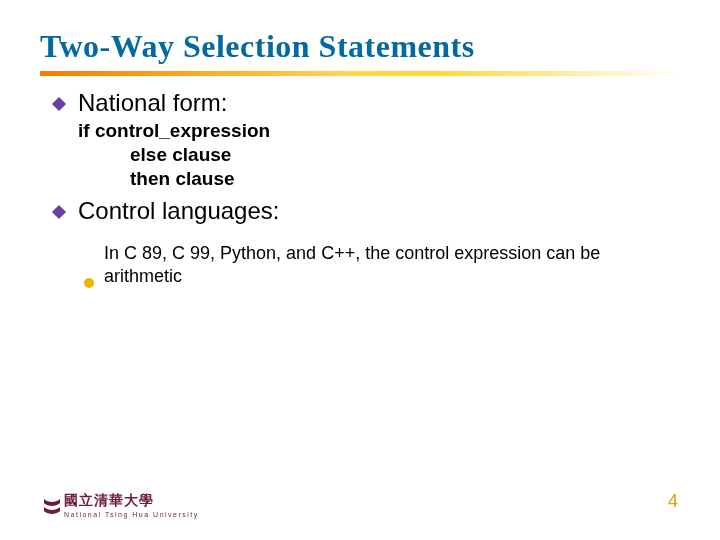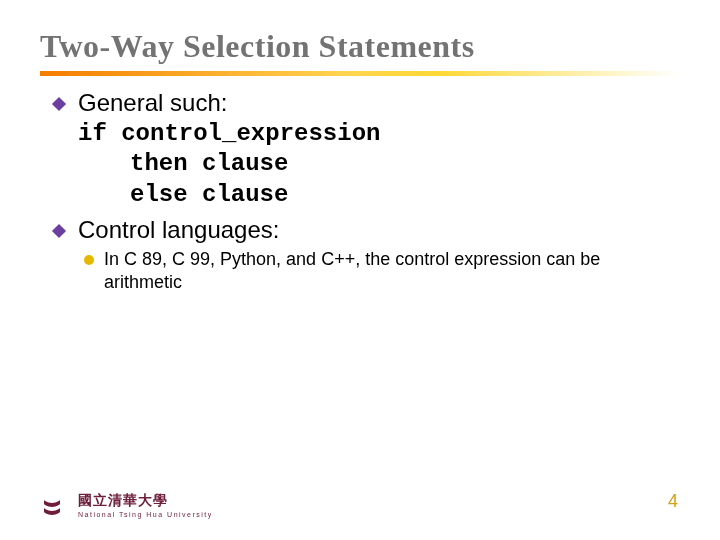--- a/index.html
+++ b/index.html
@@ -5,7 +5,7 @@
   *{box-sizing:border-box;margin:0;padding:0}
   body{width:720px;height:540px;background:#fff;font-family:Verdana,Geneva,sans-serif;color:#000;position:relative;overflow:hidden}
   .slide{padding:28px 40px 0 40px}
-  .title{font-family:"Comic Sans MS","Comic Sans",cursive;font-weight:700;font-size:32px;color:#737373;letter-spacing:0.5px}
+  .title{font-family:"Comic Sans MS","Comic Sans",cursive;font-weight:700;font-size:32px;color:#0369a1;letter-spacing:0.5px}
   .underline{height:5px;margin-top:6px;margin-bottom:12px;background:linear-gradient(90deg,#f57c00 0%,#ffd54f 48%,#fdd835 62%,rgba(255,235,59,0) 100%);width:100%}
   .content{padding-left:8px}
   .lvl1{display:flex;align-items:flex-start;margin-top:4px}

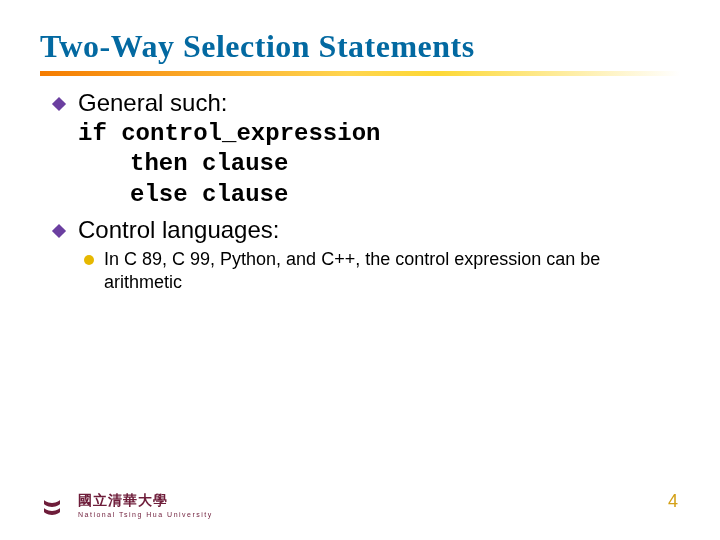--- a/index.html
+++ b/index.html
@@ -35,7 +35,7 @@
 
     <div class="lvl1">
       <div class="diamond"></div>
-      <div class="lvl1-text">General such:</div>
+      <div class="lvl1-text">National form:</div>
     </div>
 
     <div class="codeblock">

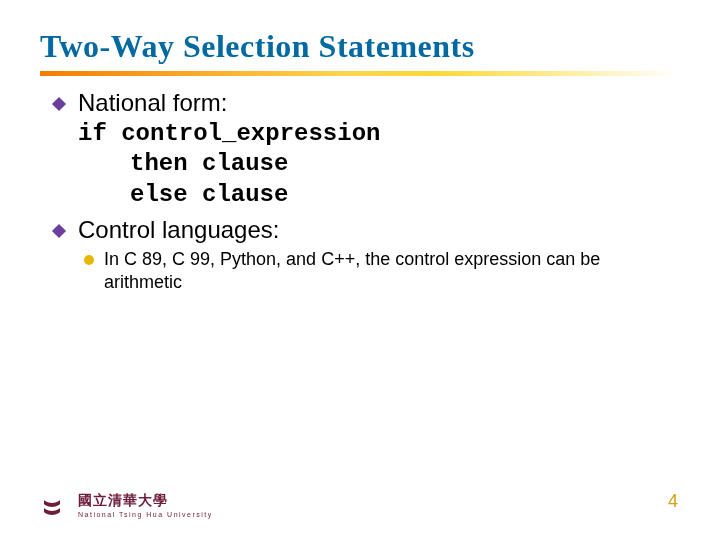--- a/index.html
+++ b/index.html
@@ -11,7 +11,7 @@
   .lvl1{display:flex;align-items:flex-start;margin-top:4px}
   .diamond{flex:0 0 auto;width:10px;height:10px;background:#6b3fa0;transform:rotate(45deg);margin:11px 14px 0 6px}
   .lvl1-text{font-size:24px;line-height:1.28}
-  .codeblock{font-family:Liberation Mono, monospace;font-weight:700;font-size:24px;line-height:1.28;margin-left:30px}
+  .codeblock{font-family:Liberation Sans, sans-serif;font-weight:700;font-size:19px;line-height:1.28;margin-left:30px}
   .indent{padding-left:52px}
   .lvl2-wrap{margin-left:34px;margin-top:2px}
   .lvl2{display:flex;align-items:flex-start;margin-top:2px}

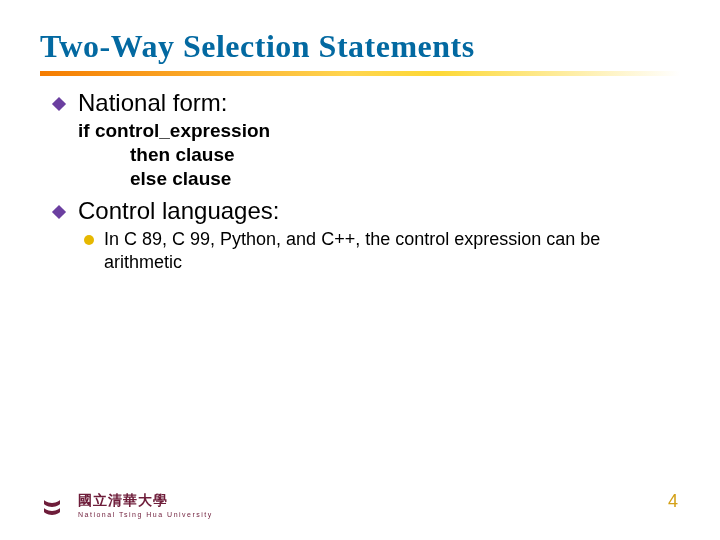--- a/index.html
+++ b/index.html
@@ -40,8 +40,8 @@
 
     <div class="codeblock">
       <div>if control_expression</div>
+      <div class="indent">else clause</div>
       <div class="indent">then clause</div>
-      <div class="indent">else clause</div>
     </div>
 
     <div class="lvl1">

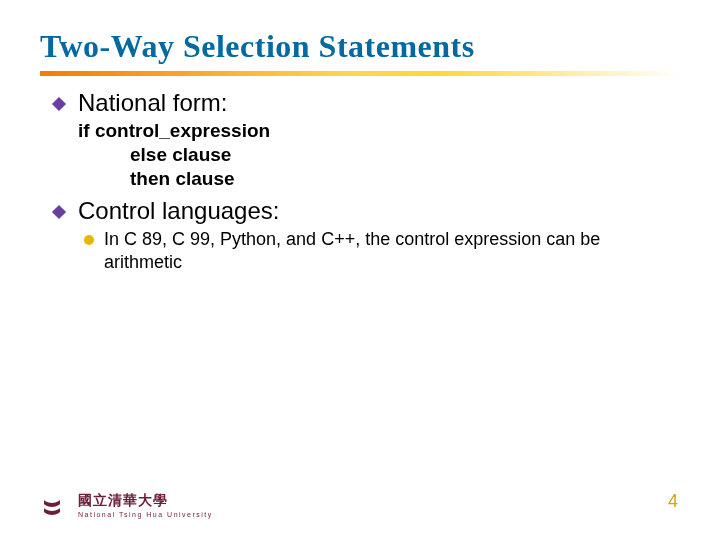--- a/index.html
+++ b/index.html
@@ -14,7 +14,7 @@
   .codeblock{font-family:Liberation Sans, sans-serif;font-weight:700;font-size:19px;line-height:1.28;margin-left:30px}
   .indent{padding-left:52px}
   .lvl2-wrap{margin-left:34px;margin-top:2px}
-  .lvl2{display:flex;align-items:flex-start;margin-top:2px}
+  .lvl2{display:flex;align-items:flex-end;margin-top:16px}
   .disc{flex:0 0 auto;width:10px;height:10px;border-radius:50%;background:#e6b800;margin:7px 10px 0 2px}
   .lvl2-text{font-size:18px;line-height:1.28}
   .footer{position:absolute;bottom:22px;left:40px;display:flex;align-items:flex-end;gap:14px}

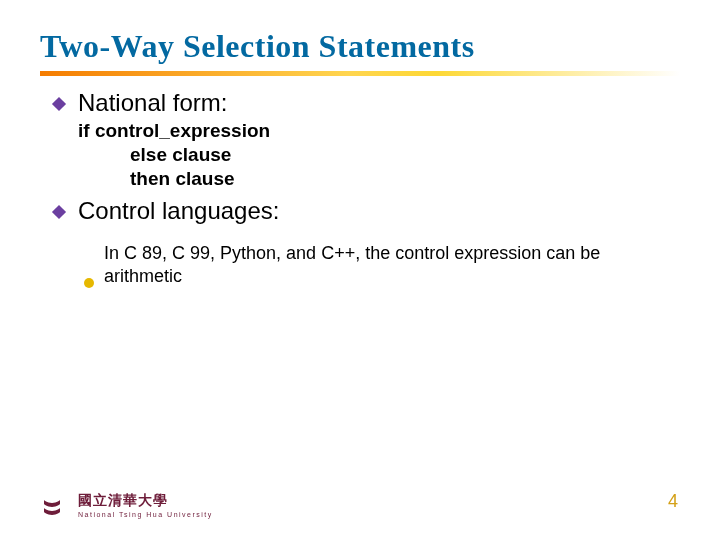--- a/index.html
+++ b/index.html
@@ -17,7 +17,7 @@
   .lvl2{display:flex;align-items:flex-end;margin-top:16px}
   .disc{flex:0 0 auto;width:10px;height:10px;border-radius:50%;background:#e6b800;margin:7px 10px 0 2px}
   .lvl2-text{font-size:18px;line-height:1.28}
-  .footer{position:absolute;bottom:22px;left:40px;display:flex;align-items:flex-end;gap:14px}
+  .footer{position:absolute;bottom:22px;left:40px;display:flex;align-items:center;gap:0}
   .emblem{width:24px;height:24px}
   .uni-cn{font-family:"SimSun","Songti SC",serif;font-size:14px;font-weight:700;color:#6e1d3a;letter-spacing:1px}
   .uni-en{font-family:Arial,sans-serif;font-size:7px;color:#6e1d3a;letter-spacing:1.5px;margin-top:1px}

